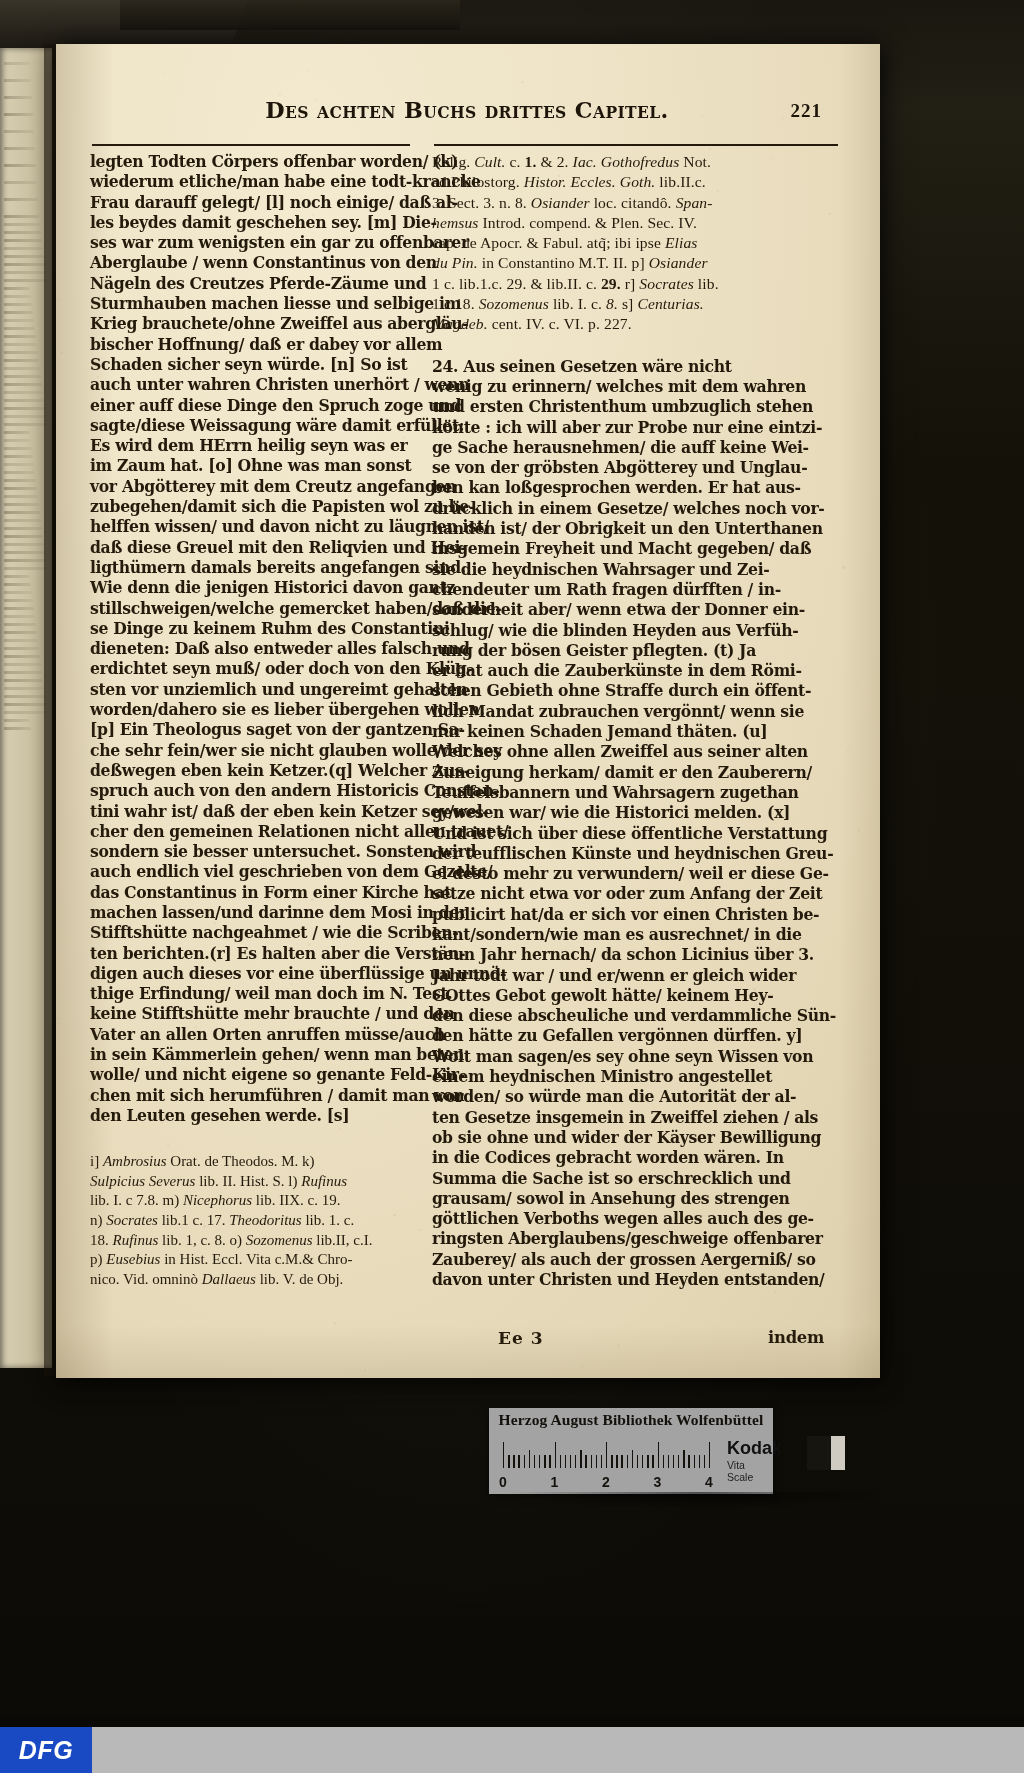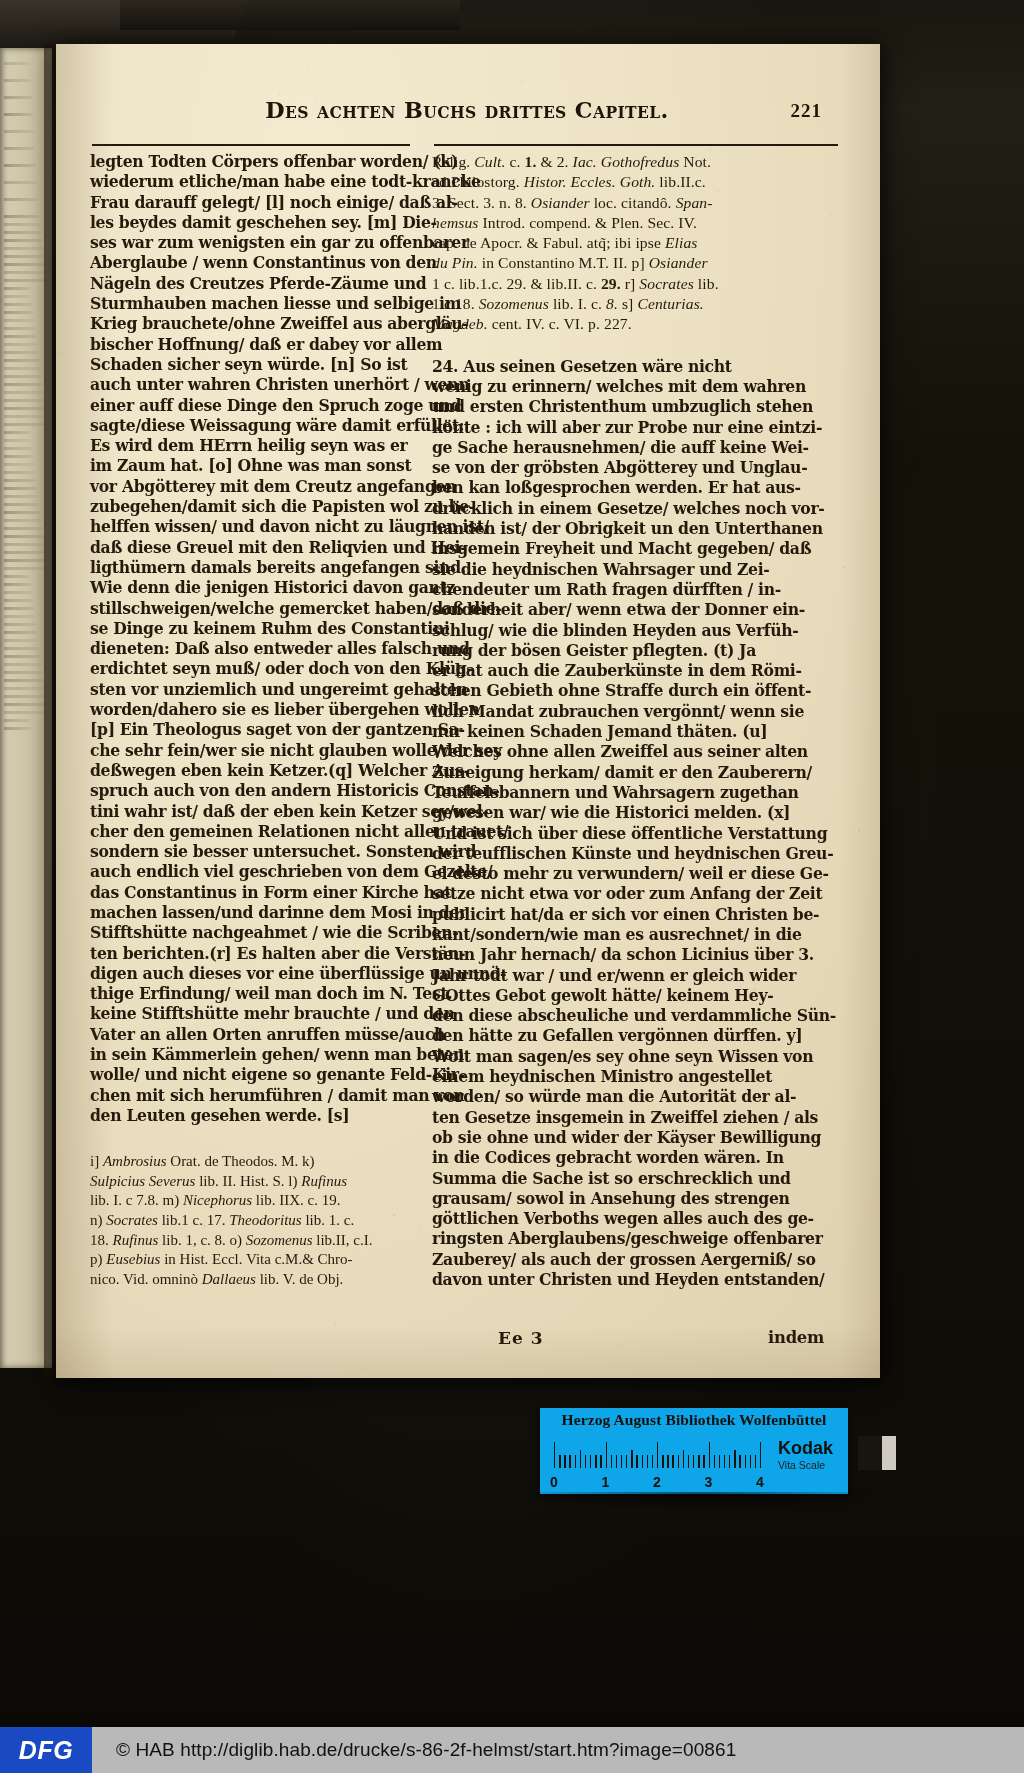--- a/index.html
+++ b/index.html
@@ -97,8 +97,8 @@
     letter-spacing:-.3px;}
 
   
-  #target-strip{position:absolute;left:540px;top:1408px;width:308px;height:86px;
-    background:#0ea5e9;box-shadow:0 2px 7px rgba(0,0,0,.6);}
+  #target-strip{position:absolute;left:489px;top:1408px;width:284px;height:86px;
+    background:#a3a3a3;box-shadow:0 2px 7px rgba(0,0,0,.6);}
   #target-title{position:absolute;left:0;right:0;top:3px;text-align:center;
     font-family:"Liberation Serif",serif;font-weight:700;font-size:15.5px;color:#14110d;
     letter-spacing:.1px;}

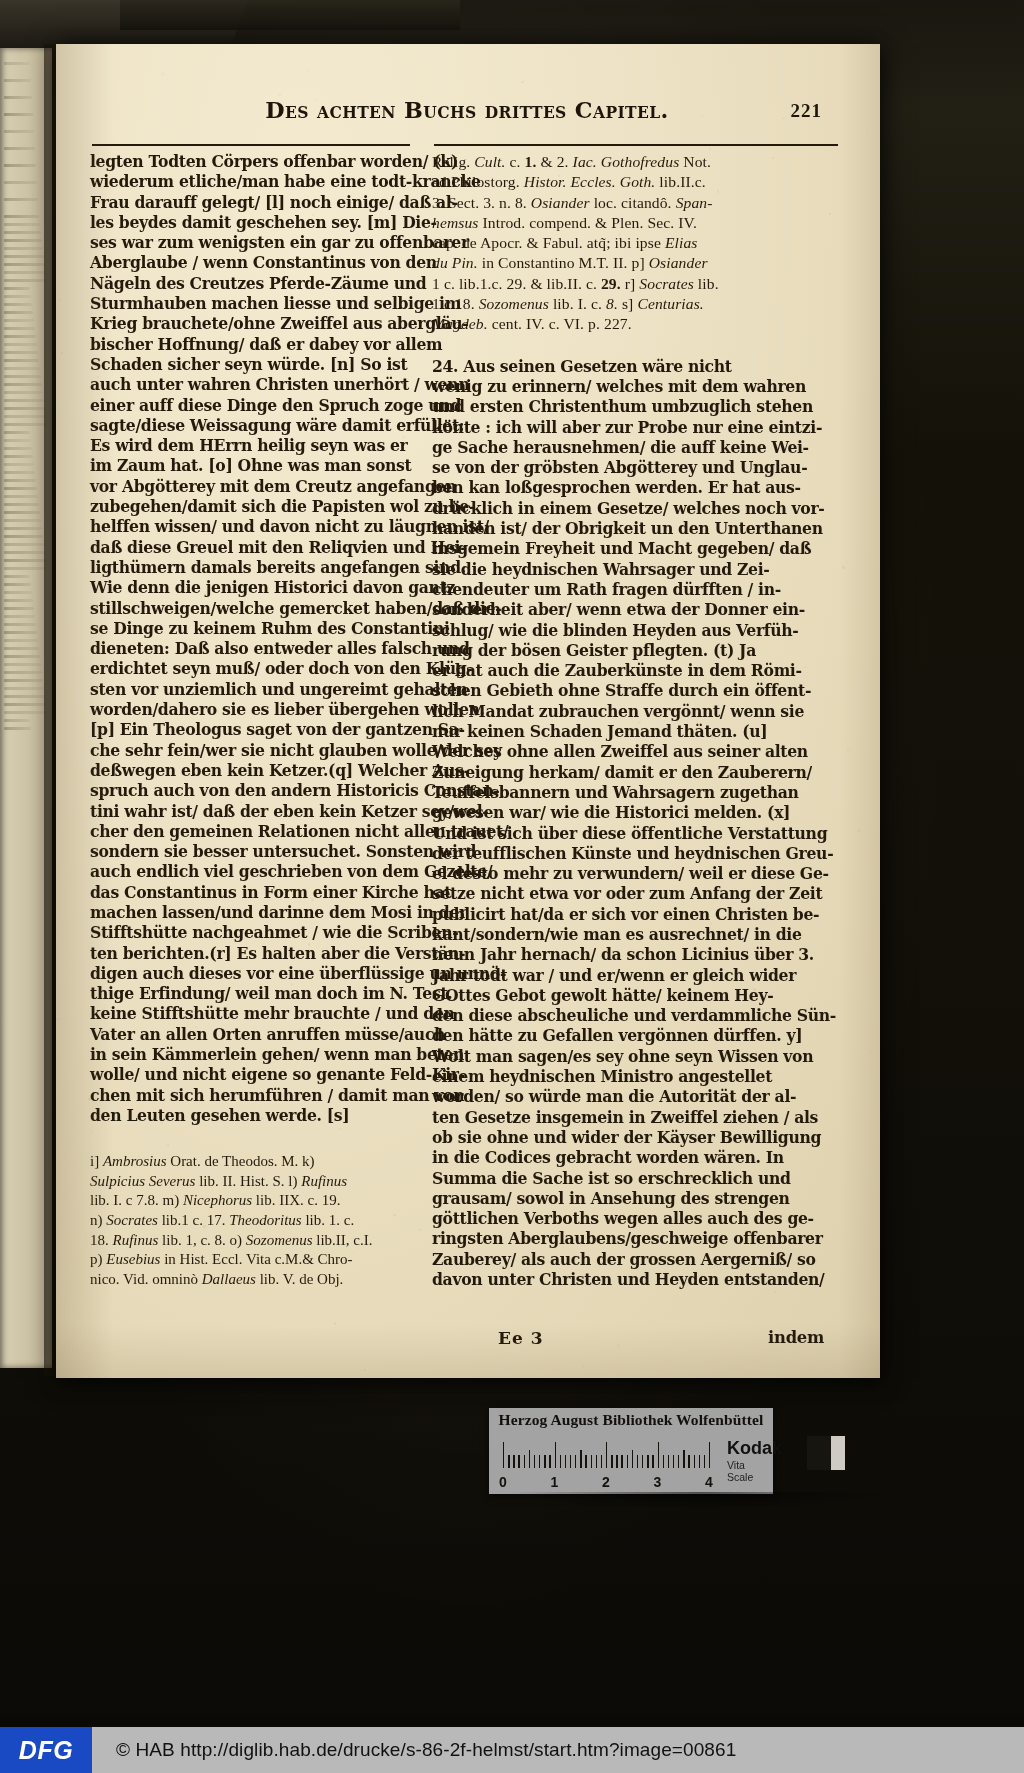--- a/index.html
+++ b/index.html
@@ -557,7 +557,6 @@
 <div id="footer-strip-top"></div>
 <div id="footer">
   <div id="dfg-logo">DFG</div>
-  <div id="footer-text">© HAB http://diglib.hab.de/drucke/s-86-2f-helmst/start.htm?image=00861</div>
 </div>
 
 </body></html>

